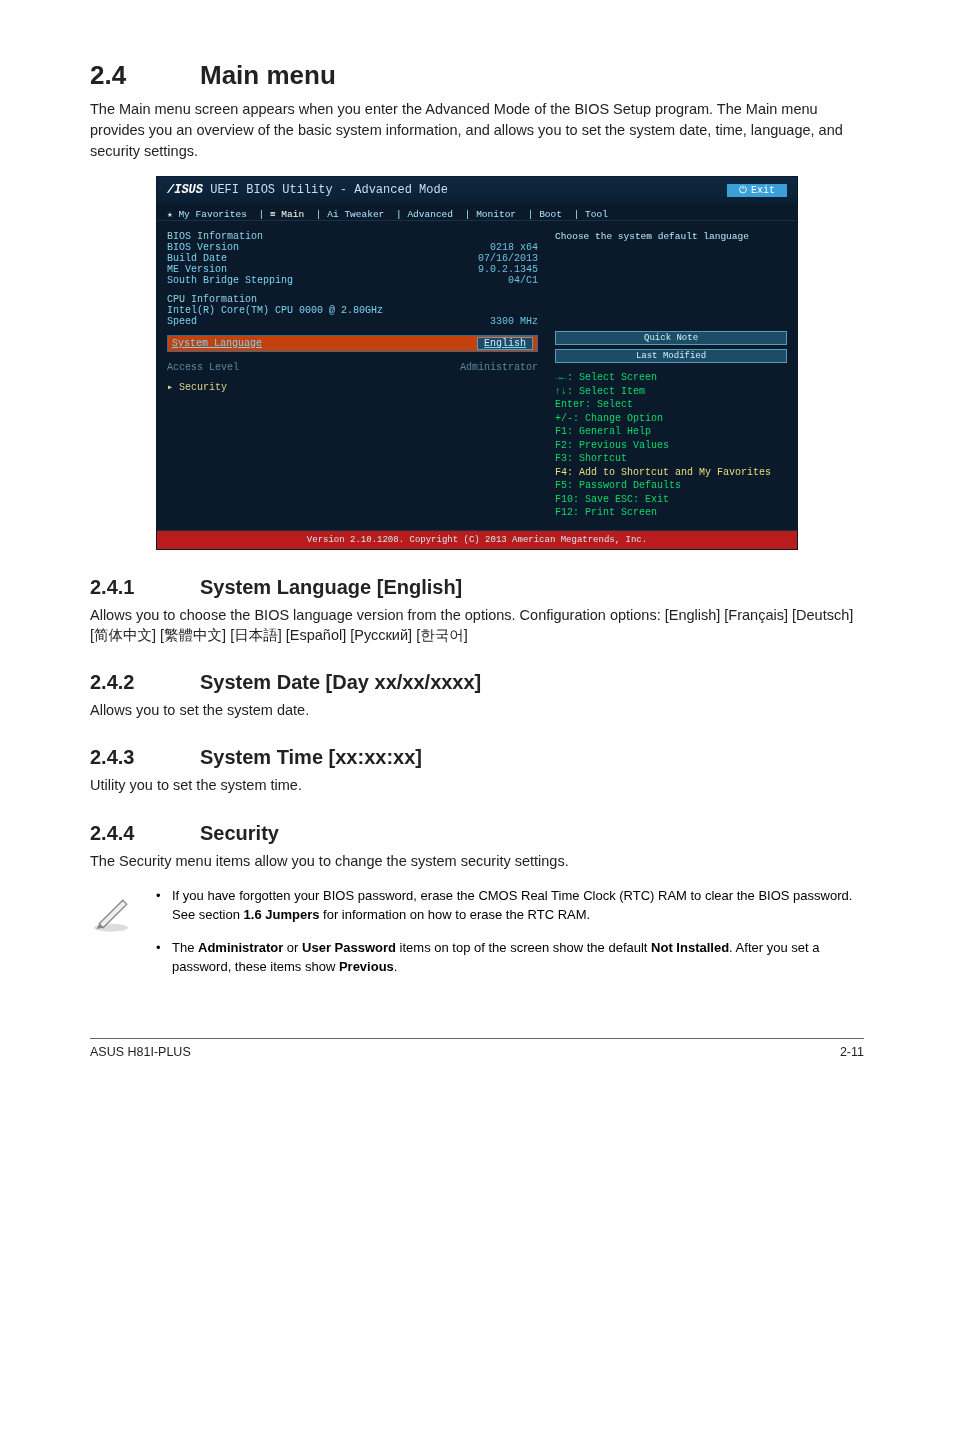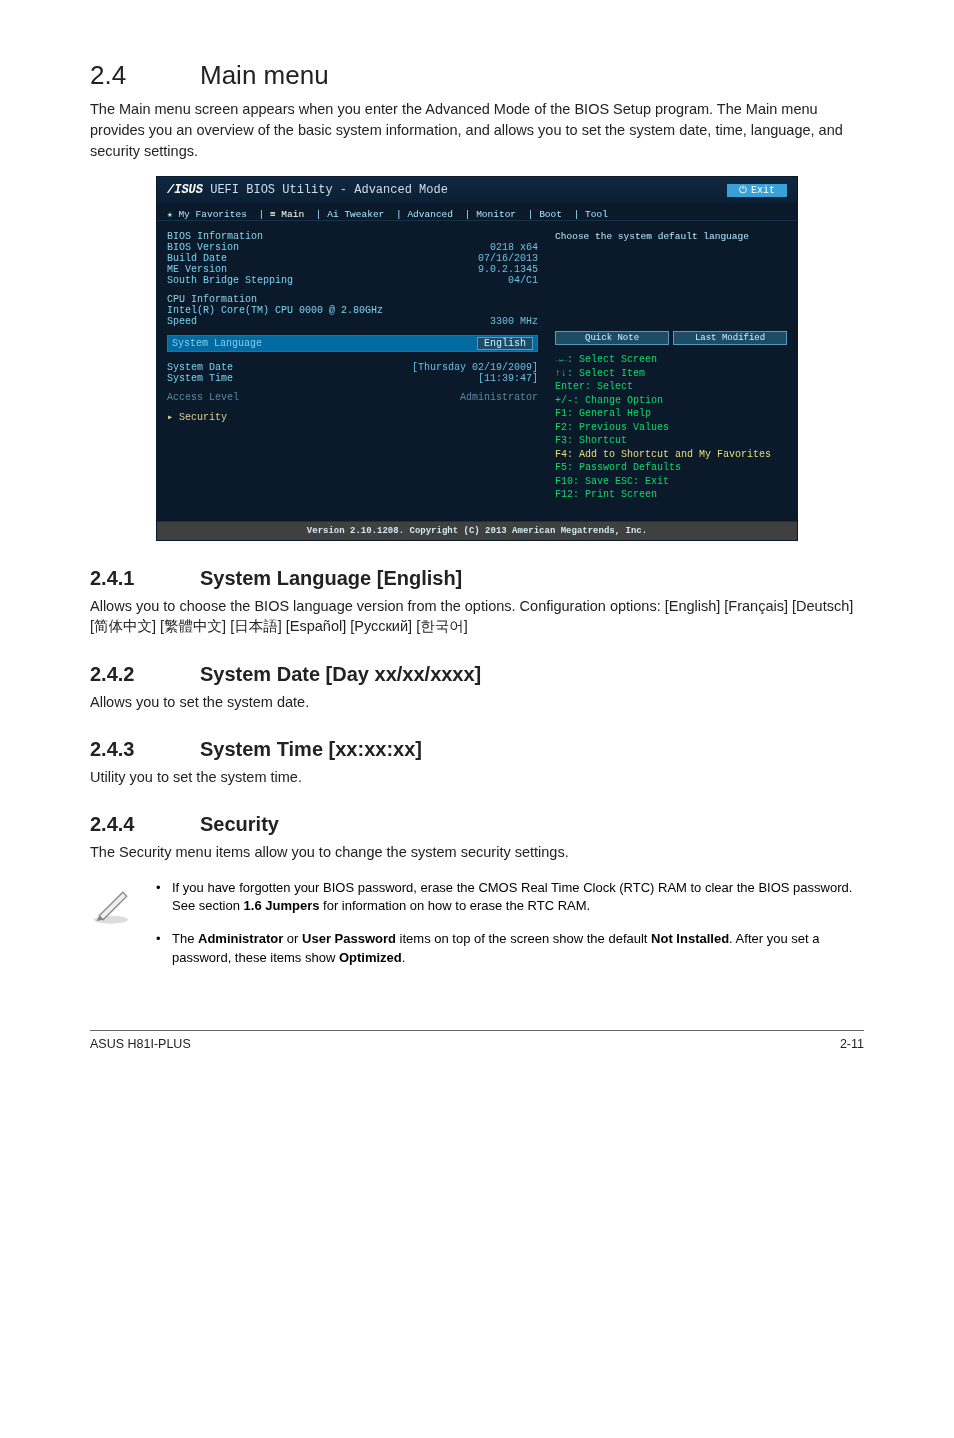--- a/index.html
+++ b/index.html
@@ -15,7 +15,7 @@
   }
   h1.section {
     font-size: 26px;
-    font-weight: normal;
+    font-weight: bold;
     color: #222;
     margin: 0 0 8px 0;
   }

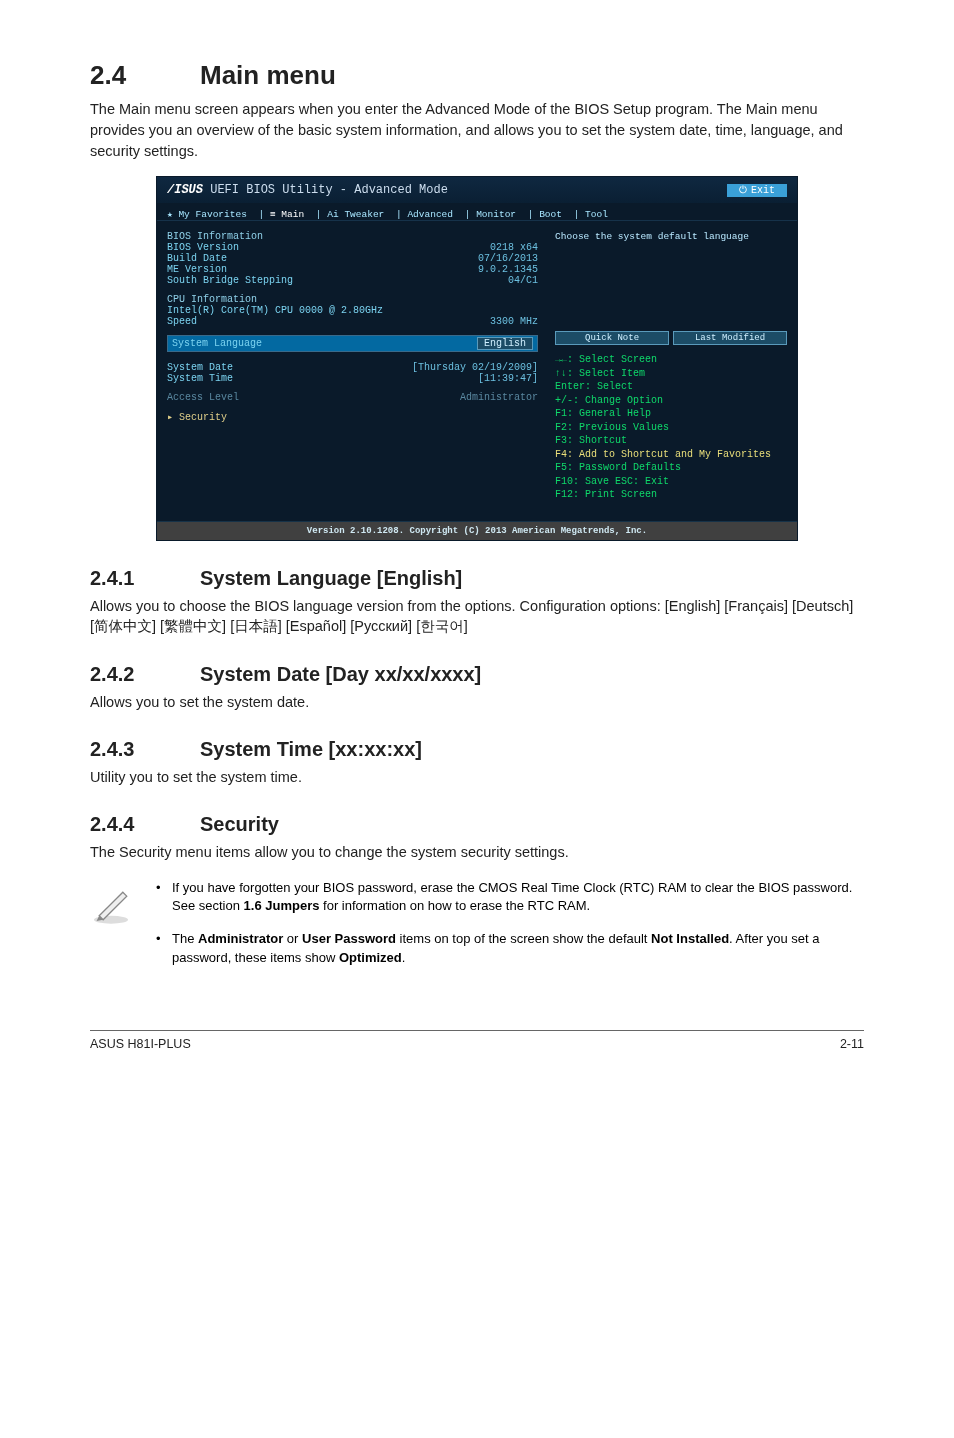--- a/index.html
+++ b/index.html
@@ -83,8 +83,8 @@
   .bios-left .dim { color:#5a88a0; }
   .lang-row {
     display:flex; justify-content:space-between; align-items:center;
-    border:1px solid #3a6a8a; background:#0369a1;
-    padding:1px 4px; margin:6px 0 10px 0;
+    border:1px solid #3a6a8a; background:#c2410c;
+    padding:1px 4px; margin:6px 0 10px 0;text-decoration:underline;
   }
   .lang-btn { background:#1c4c66; border:1px solid #5a9abb; padding:0 6px; color:#cfefff;}
   .qn-row { display:flex; gap:4px; margin-bottom:8px;}

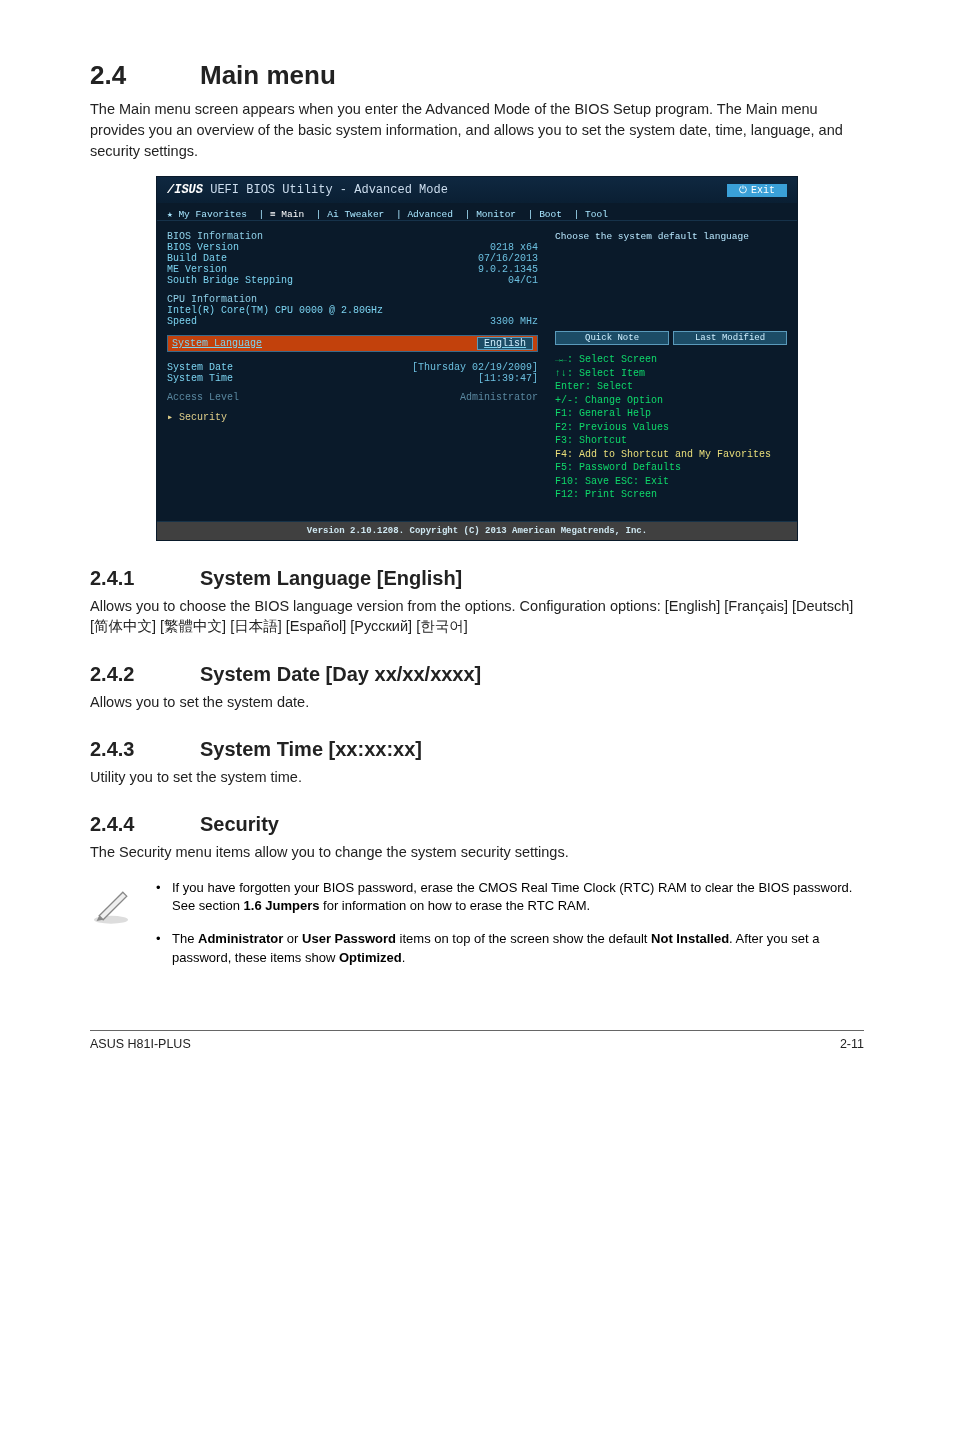--- a/index.html
+++ b/index.html
@@ -87,7 +87,7 @@
     padding:1px 4px; margin:6px 0 10px 0;text-decoration:underline;
   }
   .lang-btn { background:#1c4c66; border:1px solid #5a9abb; padding:0 6px; color:#cfefff;}
-  .qn-row { display:flex; gap:4px; margin-bottom:8px;}
+  .qn-row { display:flex; gap:4px; margin-bottom:8px;flex-direction:column;}
   .qn-btn { background:#1c4c66; border:1px solid #5a9abb; padding:1px 4px; color:#cfefff; font-size:9px; flex:1; text-align:center;}
   .help-lines { color:#0fd86a; line-height:1.35; font-size:10px;}
   .help-lines .y { color:#eadf7a;}

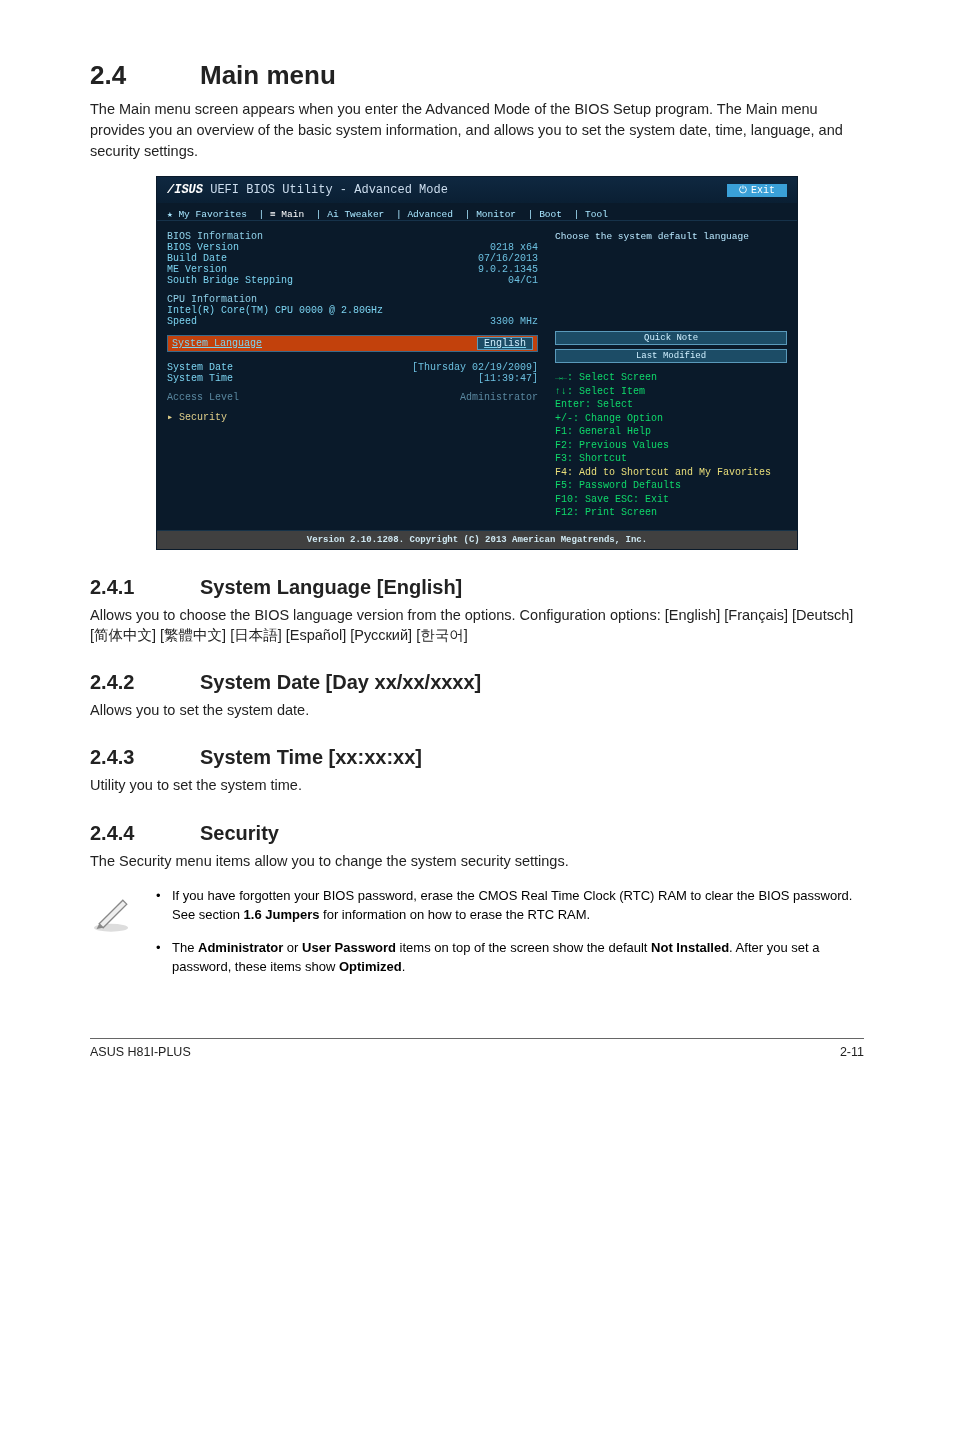--- a/index.html
+++ b/index.html
@@ -182,16 +182,6 @@
         <div class="lang-row">
           <span>System Language</span>
           <span class="lang-btn">English</span>
-        </div>
-        <div class="grp">
-          <div class="row">
-              <span>System Date</span>
-              <span class="val">[Thursday 02/19/2009]</span>
-            </div>
-          <div class="row">
-              <span>System Time</span>
-              <span class="val">[11:39:47]</span>
-            </div>
         </div>
         <div class="row dim">
             <span>Access Level</span>

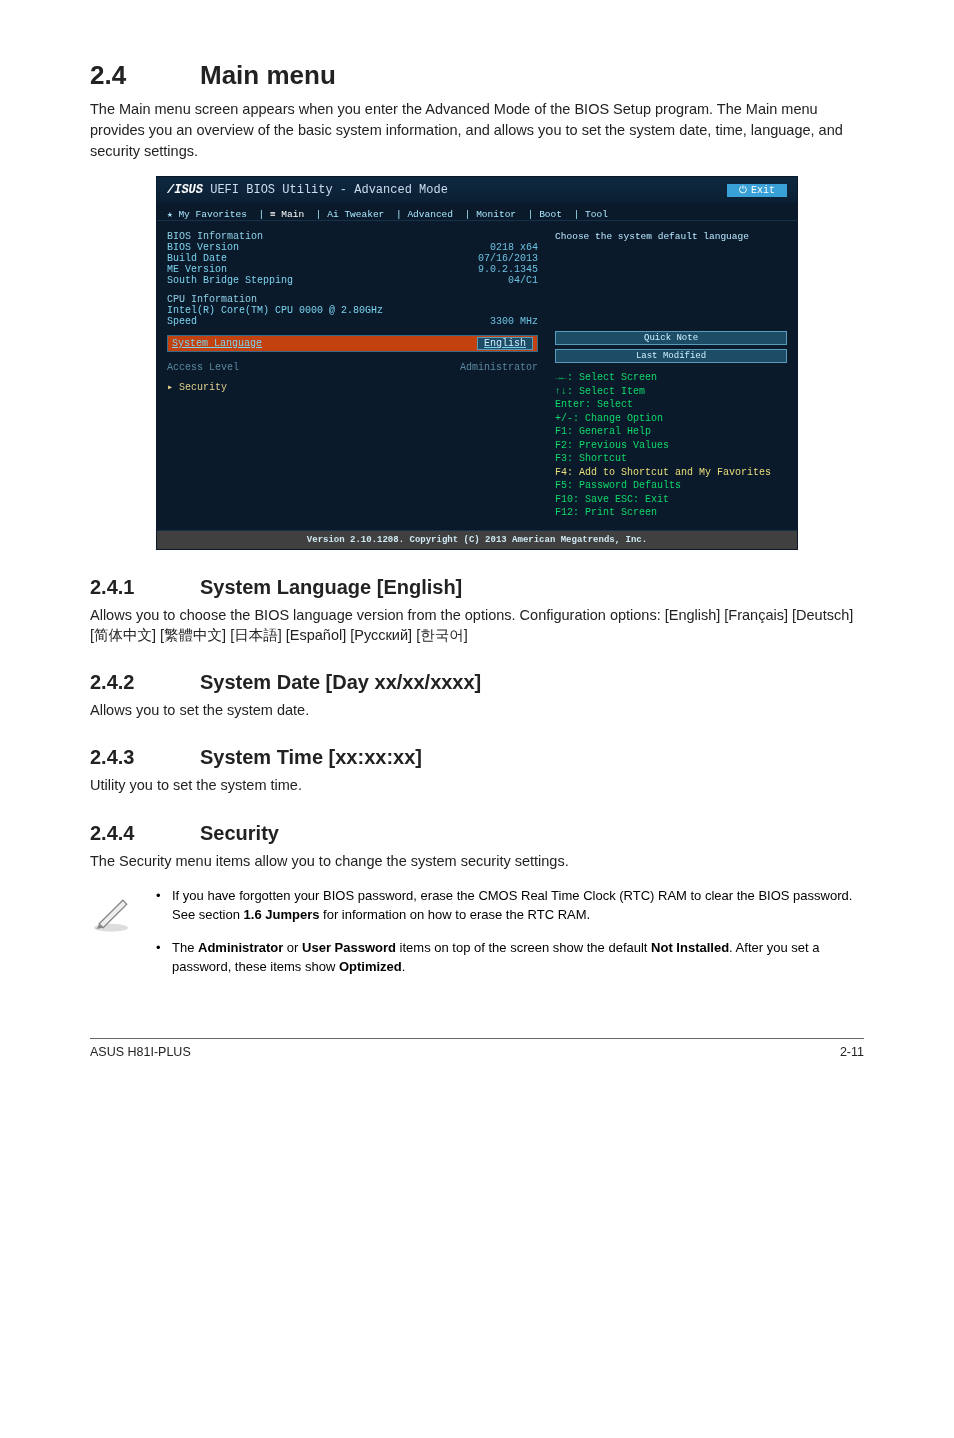--- a/index.html
+++ b/index.html
@@ -93,9 +93,8 @@
   .help-lines .y { color:#eadf7a;}
   .bios-footer {
     text-align:center; color:#cfe8f2; font-size:9px;
-    background:#404040; padding:4px 0;
+    background:#b91c1c; padding:4px 0;
     border-top: 1px solid #163248;
-    font-weight: bold;
   }
   .bios .sec { color:#e0cf8a; }
 

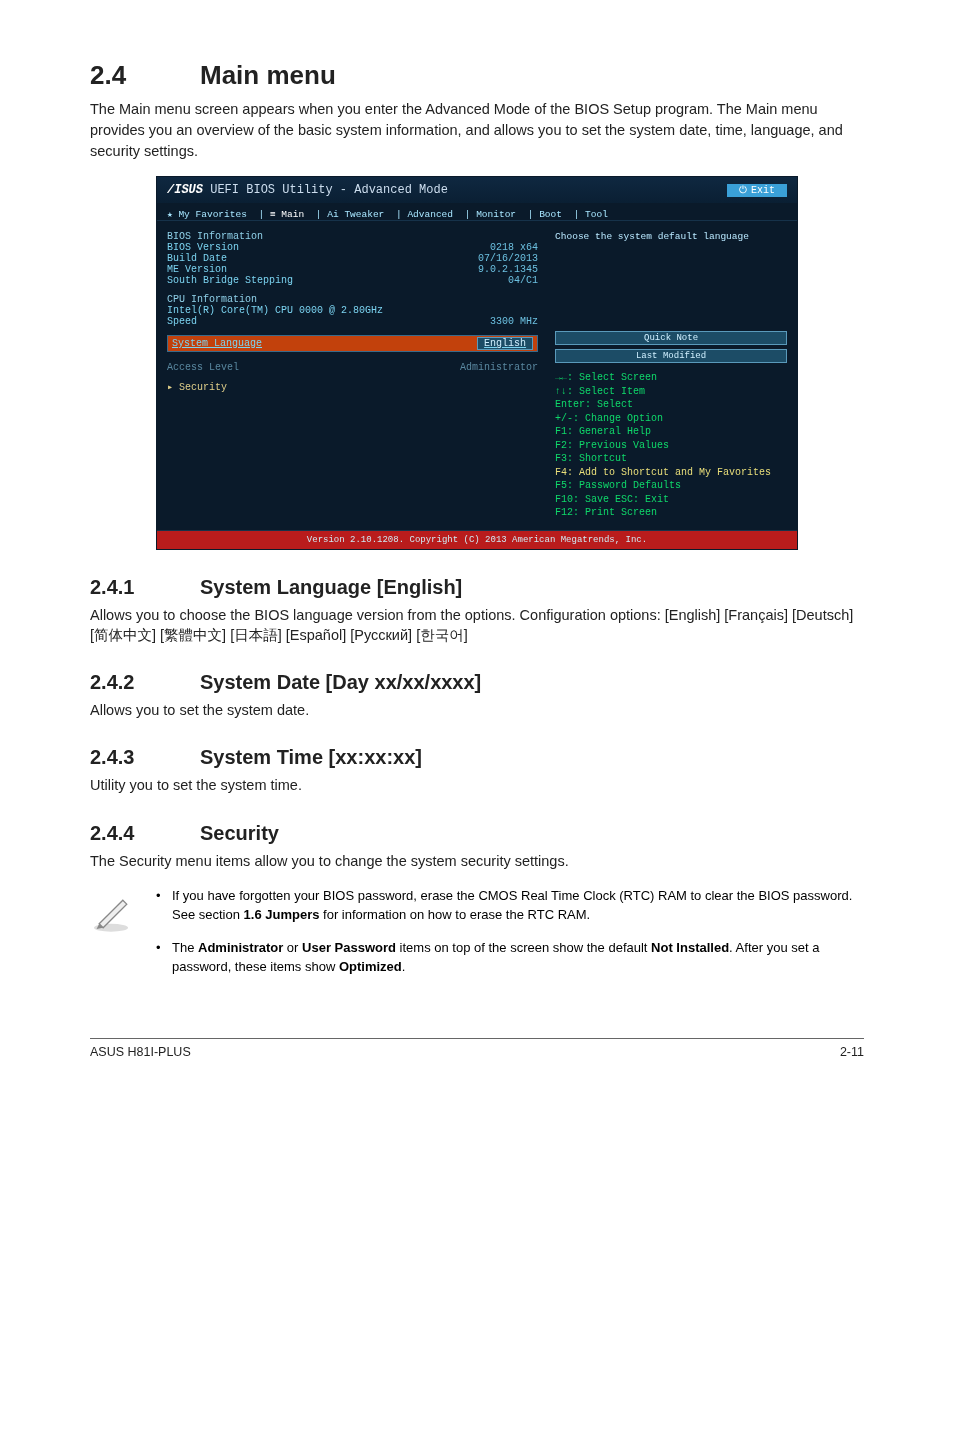--- a/index.html
+++ b/index.html
@@ -246,7 +246,7 @@
           <span>If you have forgotten your BIOS password, erase the CMOS Real Time Clock (RTC) RAM to clear the BIOS password. See section </span><b>1.6 Jumpers</b><span> for information on how to erase the RTC RAM.</span>
         </li>
         <li>
-          <span>The </span><b>Administrator</b><span> or </span><b>User Password</b><span> items on top of the screen show the default </span><b>Not Installed</b><span>. After you set a password, these items show </span><b>Optimized</b><span>.</span>
+          <span>The </span><b>Administrator</b><span> or </span><b>User Password</b><span> items on top of the screen show the default </span><b>Not Installed</b><span>. After you set a password, these items show </span><b>Previous</b><span>.</span>
         </li>
       </ul>
     </div>

